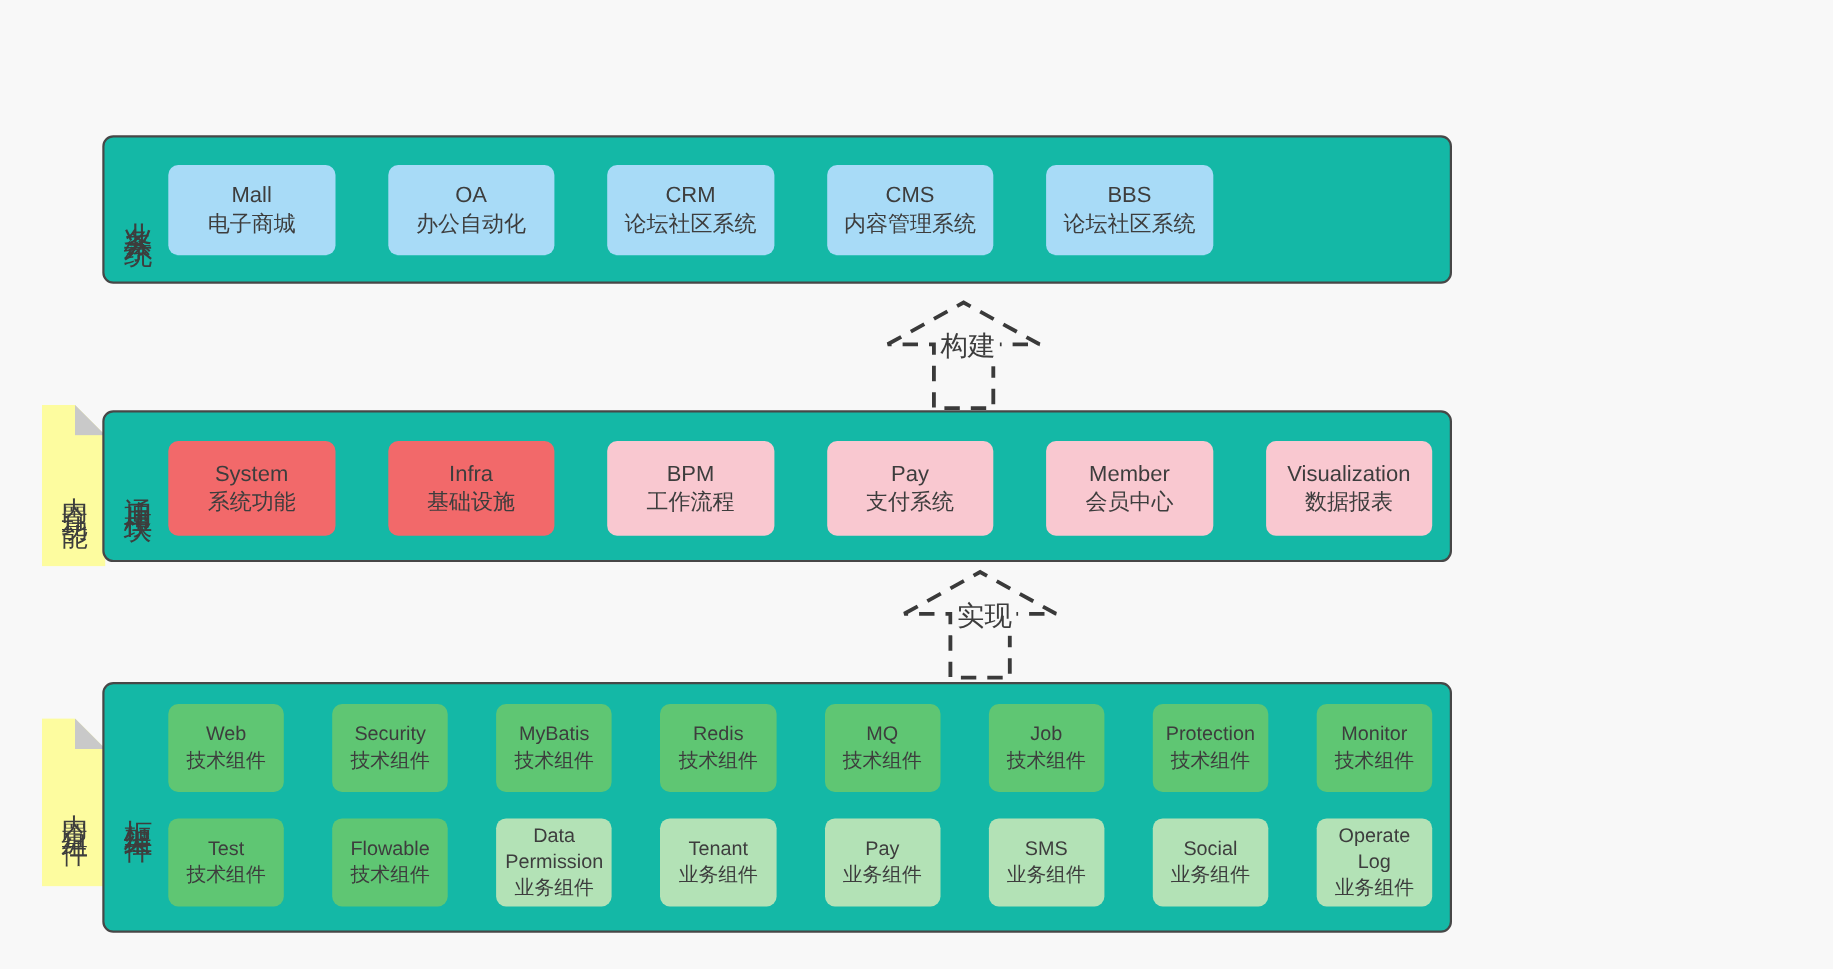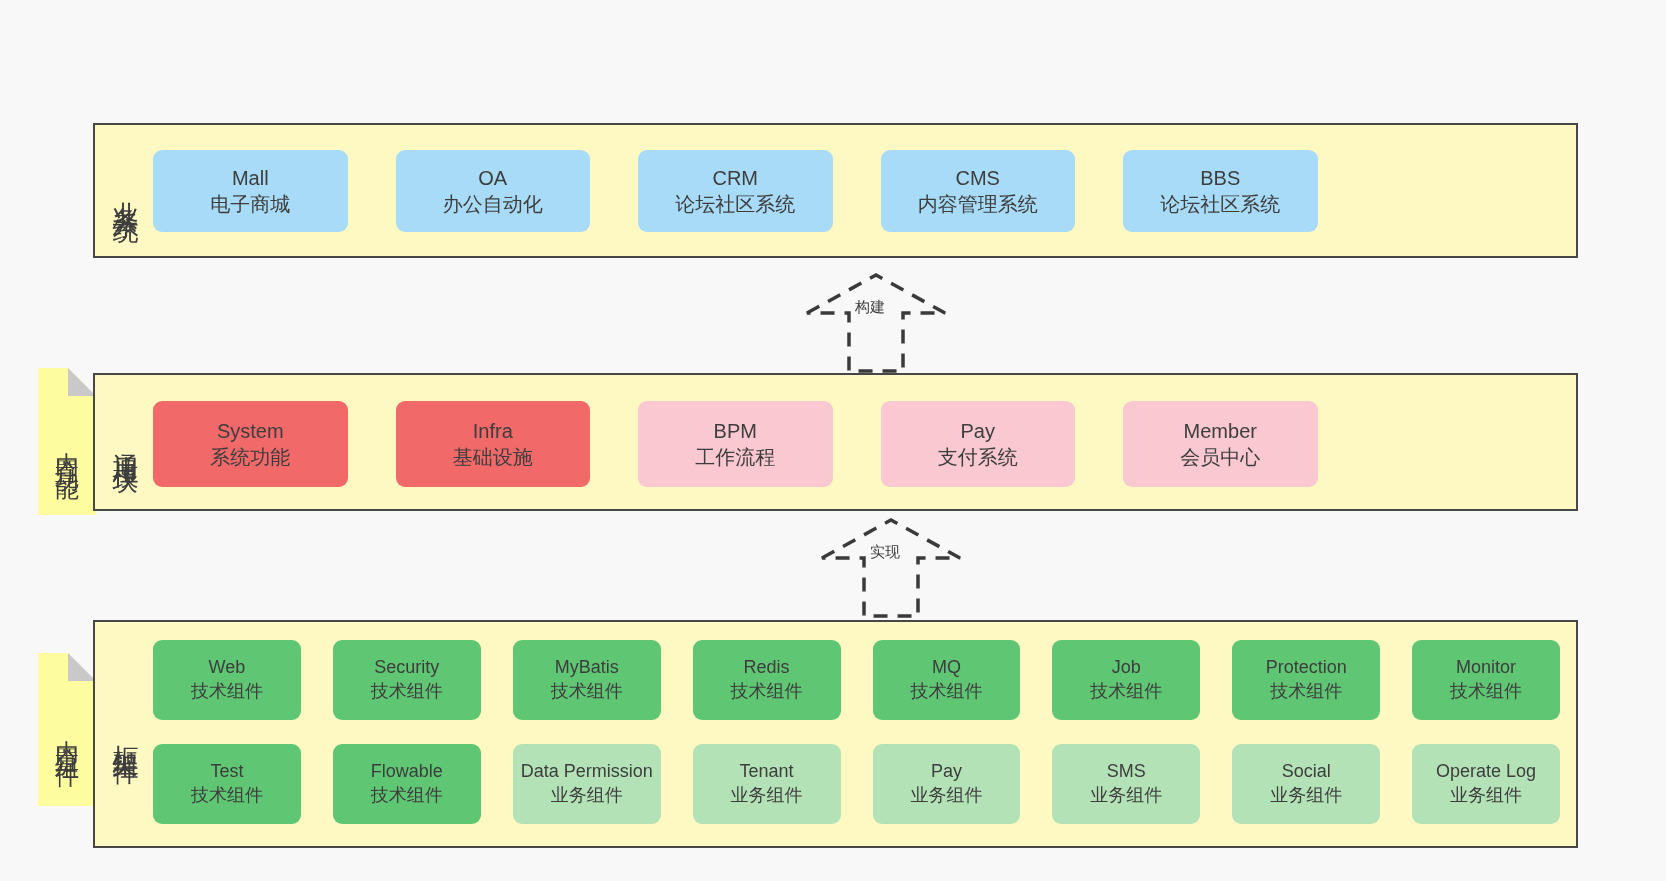--- a/index.html
+++ b/index.html
@@ -10,8 +10,8 @@
   }
   
   .layer{
-    position:absolute;left:93px;width:1485px;box-sizing:border-box;
-    background:#fef9c3;border:2px solid #474747;border-radius:0;z-index:2;
+    position:absolute;left:93px;width:1227px;box-sizing:border-box;
+    background:#14b8a6;border:2px solid #474747;border-radius:10px;z-index:2;
   }
   .layer-label{
     position:absolute;left:14px;top:50%;transform:translateY(-50%);

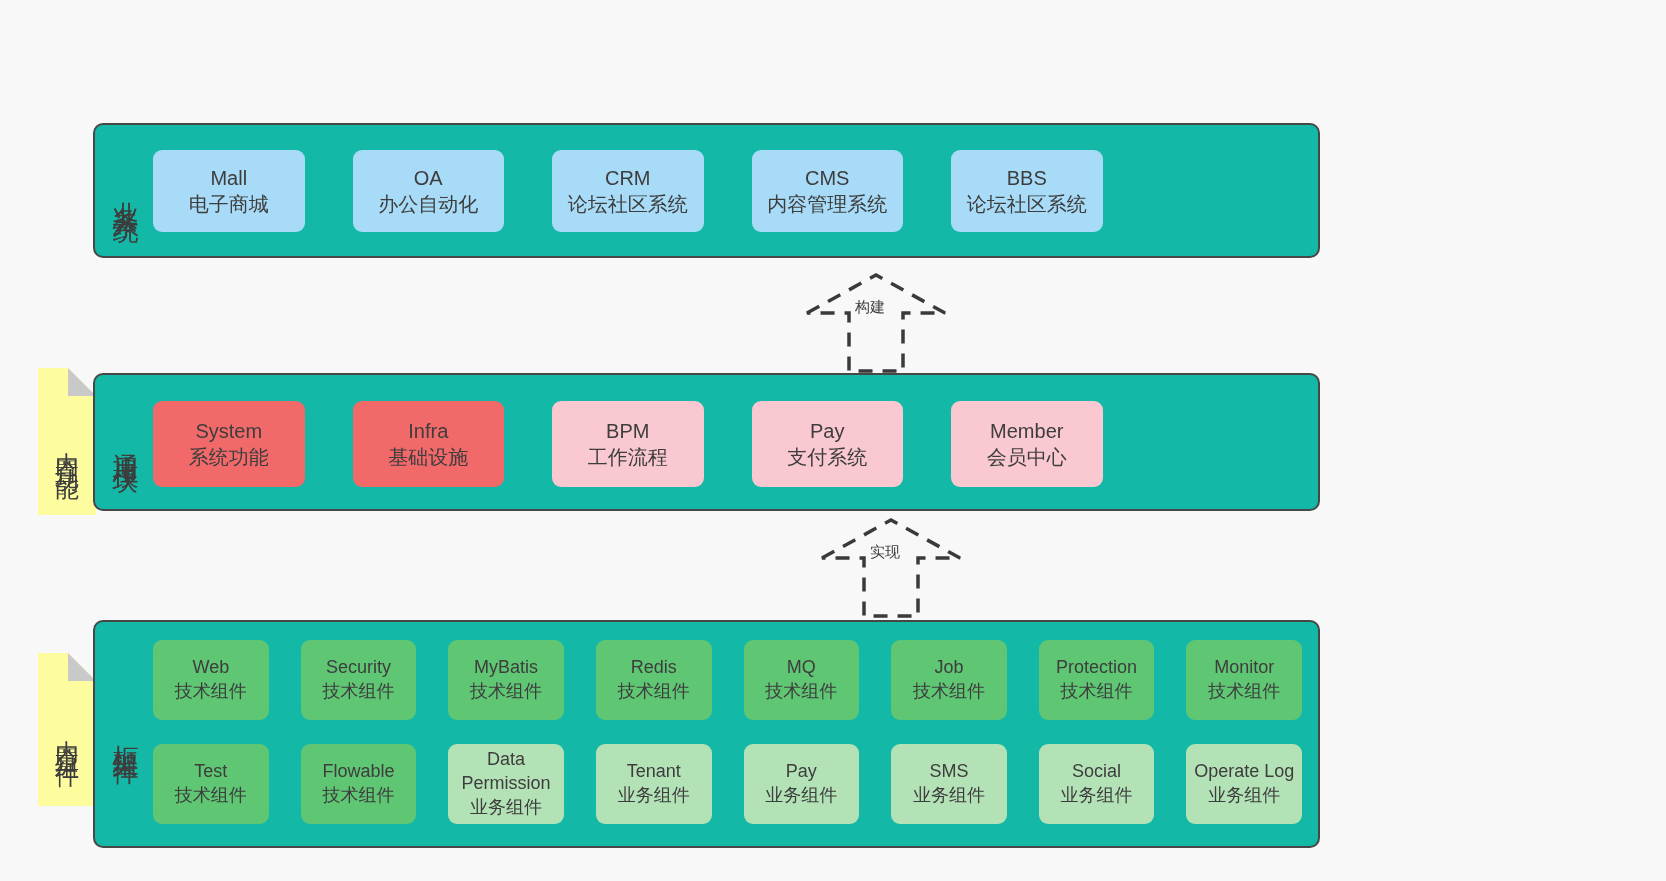--- a/index.html
+++ b/index.html
@@ -55,7 +55,7 @@
   .arrow svg{display:block;}
   .arrow-label{
     position:absolute;z-index:3;background:#f8f8f8;padding:2px 4px;
-    font-size:15px;color:#3d3d3d;white-space:nowrap;
+    font-size:25px;color:#3d3d3d;white-space:nowrap;
   }
 </style>
 </head>

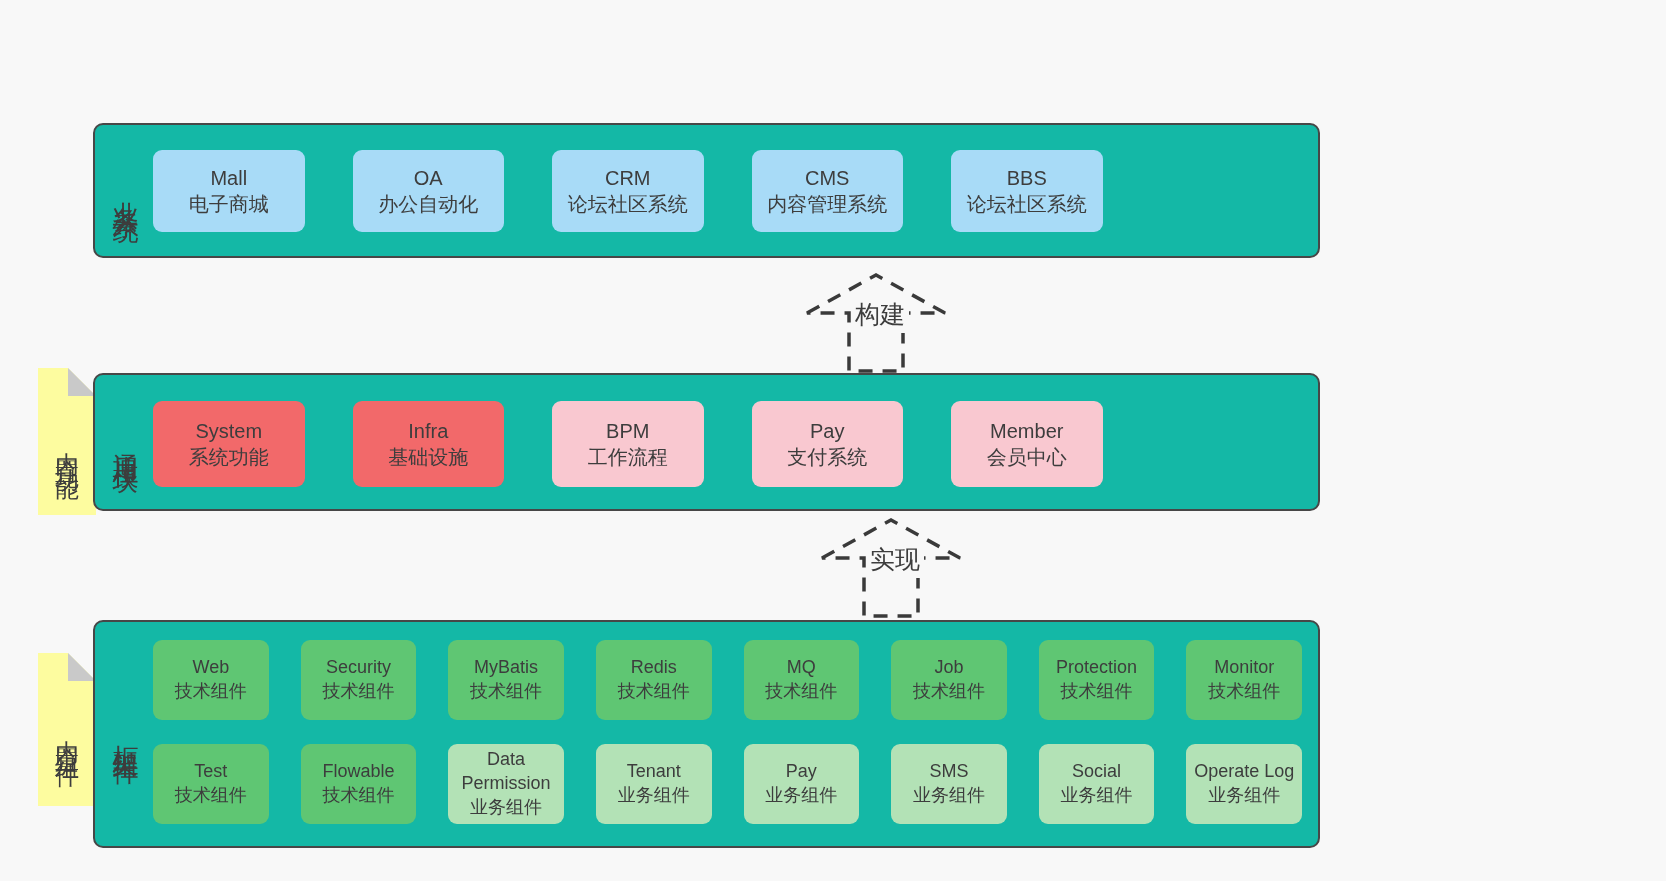--- a/index.html
+++ b/index.html
@@ -138,6 +138,10 @@
         <div>Member</div>
         <div>会员中心</div>
       </div>
+      <div class="box pink">
+        <div>Visualization</div>
+        <div>数据报表</div>
+      </div>
     </div>
   </div>
 

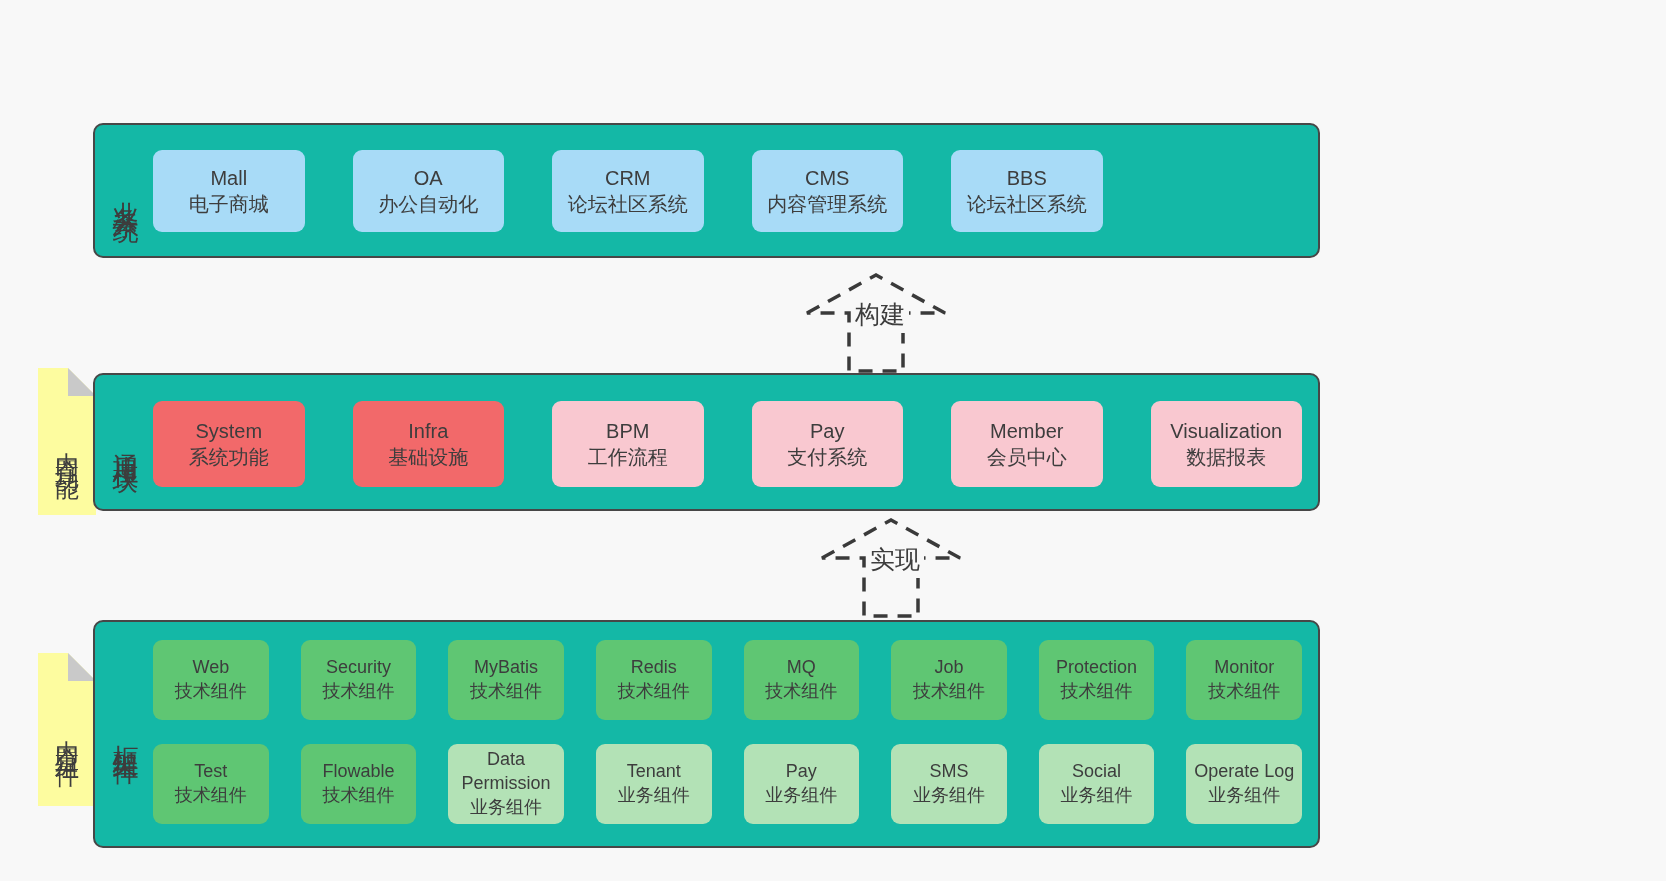--- a/index.html
+++ b/index.html
@@ -22,7 +22,7 @@
     position:absolute;left:58px;right:16px;display:grid;
   }
   .grid6{grid-template-columns:repeat(6,1fr);gap:48px;}
-  .grid8{grid-template-columns:repeat(8,1fr);gap:32px;}
+  .grid8{grid-template-columns:repeat(8,1fr);gap:44px;}
   .box{
     border-radius:9px;display:flex;flex-direction:column;align-items:center;
     justify-content:center;text-align:center;line-height:1.32;padding:2px 4px;

